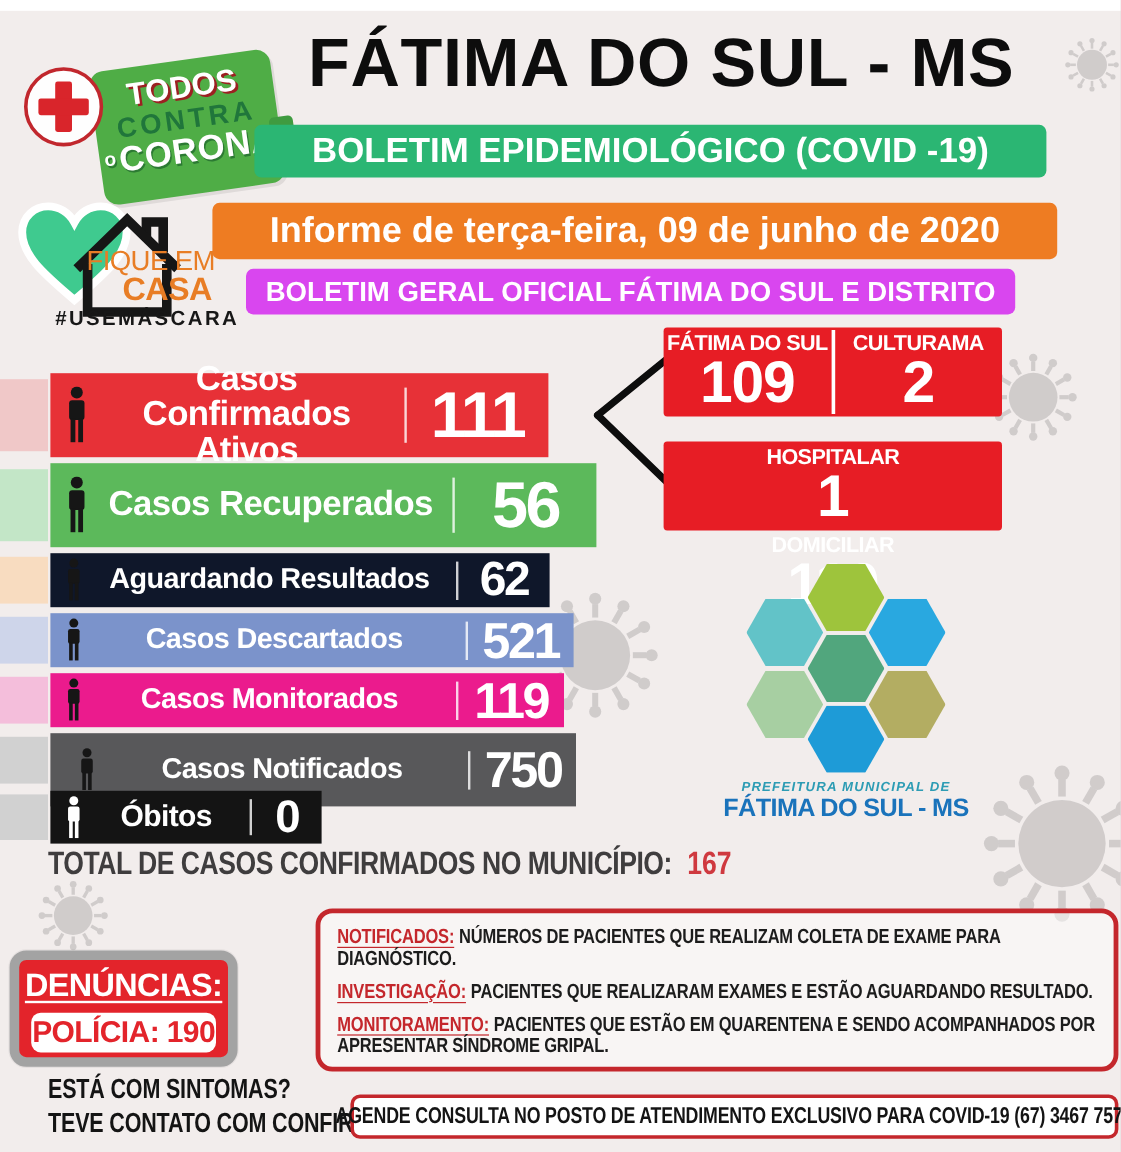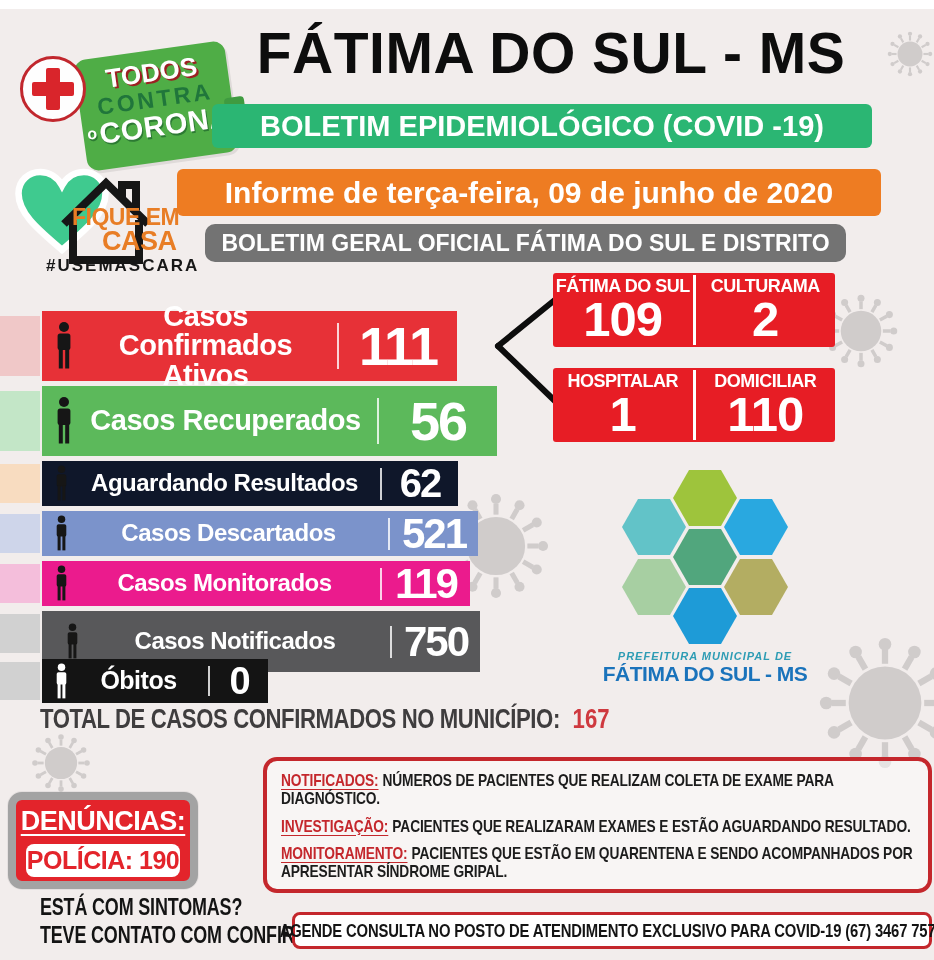--- a/index.html
+++ b/index.html
@@ -48,7 +48,7 @@
   
   .stayhome { position:absolute; left:10px; top:160px; width:190px; height:125px; }
   .stayhome svg { position:absolute; }
-  .sh-line1 { position:absolute; left:62px; top:44px; font-size:23px; font-weight:700; color:#e87d25; letter-spacing:-0.5px; }
+  .sh-line1 { position:absolute; left:62px; top:44px; font-size:23px; font-weight:400; color:#e87d25; letter-spacing:-0.5px; }
   .sh-line2 { position:absolute; left:92px; top:66px; font-size:27px; font-weight:800; color:#e87d25; letter-spacing:-0.5px; }
   .sh-tag   { position:absolute; left:36px; top:96px; font-size:17px; font-weight:700; color:#171717; letter-spacing:2px; }
 

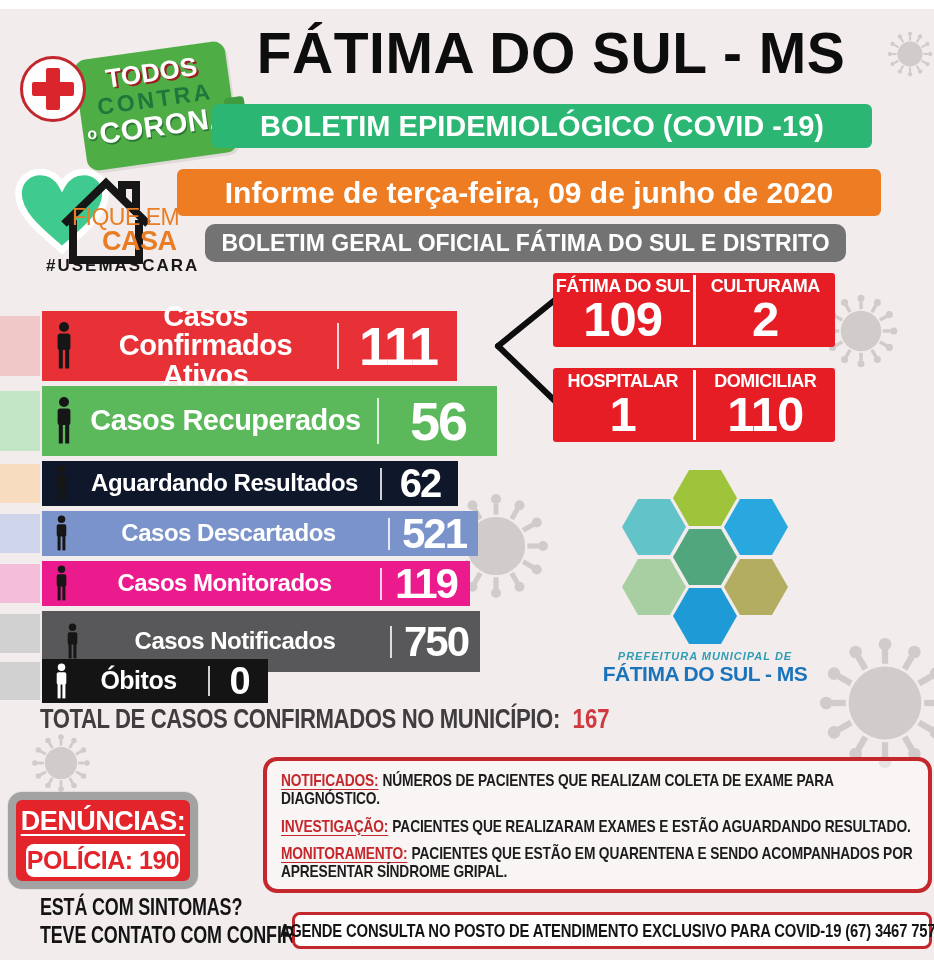--- a/index.html
+++ b/index.html
@@ -43,7 +43,7 @@
   .banner { position:absolute; color:#fff; font-weight:700; text-align:center; border-radius:6px; display:flex; align-items:center; justify-content:center; white-space:nowrap; }
   .banner-bulletin { left:212px; top:104px; width:660px; height:44px; background:#2bb673; font-size:29px; }
   .banner-date     { left:177px; top:169px; width:704px; height:47px; background:#ee7c22; font-size:30px; }
-  .banner-general  { left:205px; top:224px; width:641px; height:38px; background:#737373; font-size:23px;border-radius:10px; }
+  .banner-general  { left:205px; top:224px; width:641px; height:38px; background:#d946ef; font-size:23px; }
 
   
   .stayhome { position:absolute; left:10px; top:160px; width:190px; height:125px; }

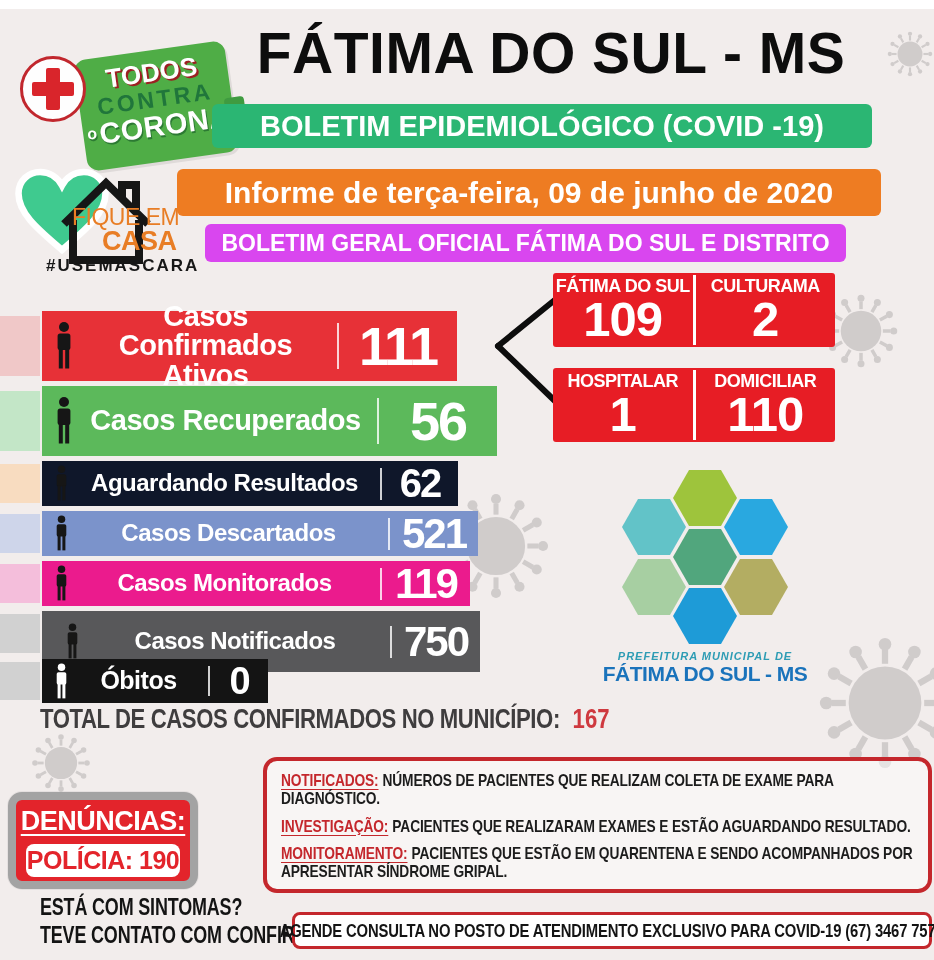--- a/index.html
+++ b/index.html
@@ -93,7 +93,7 @@
 
   
   .redbox { position:absolute; left:553px; width:282px; height:74px; background:#e71d25; border-radius:3px; display:flex; }
-  .rb1 { top:273px; } .rb2 { top:368px; }
+  .rb1 { top:273px; } .rb2 { top:368px;flex-direction:column; }
   .redbox .cell { flex:1; display:flex; flex-direction:column; align-items:center; justify-content:flex-start; color:#fff; }
   .redbox .cell-label { font-size:18px; font-weight:700; letter-spacing:-0.5px; margin-top:3px; white-space:nowrap; }
   .redbox .cell-value { font-size:49px; font-weight:700; line-height:0.92; letter-spacing:-1px; }

